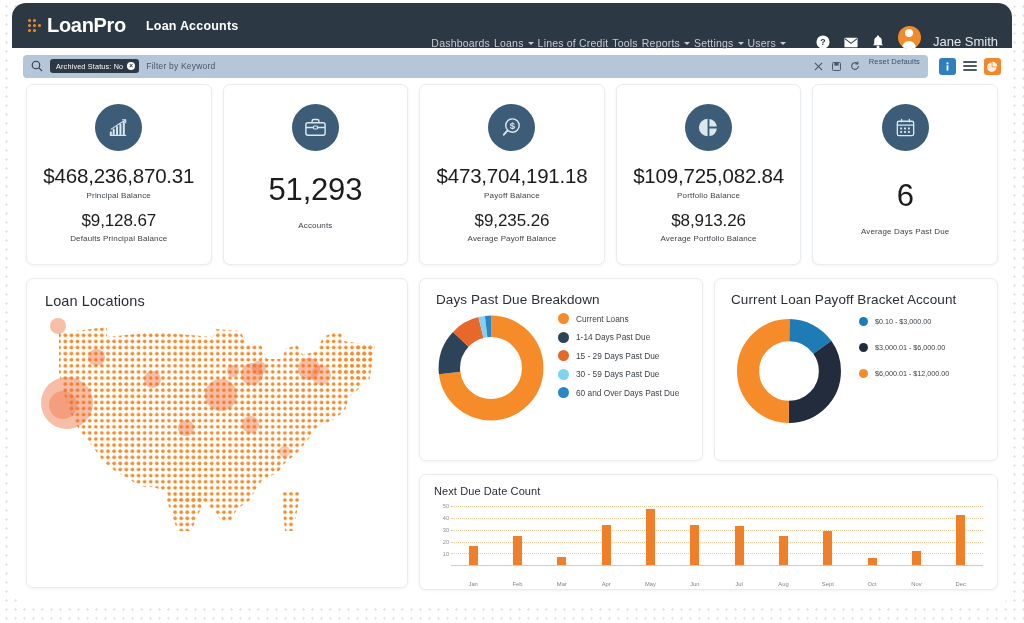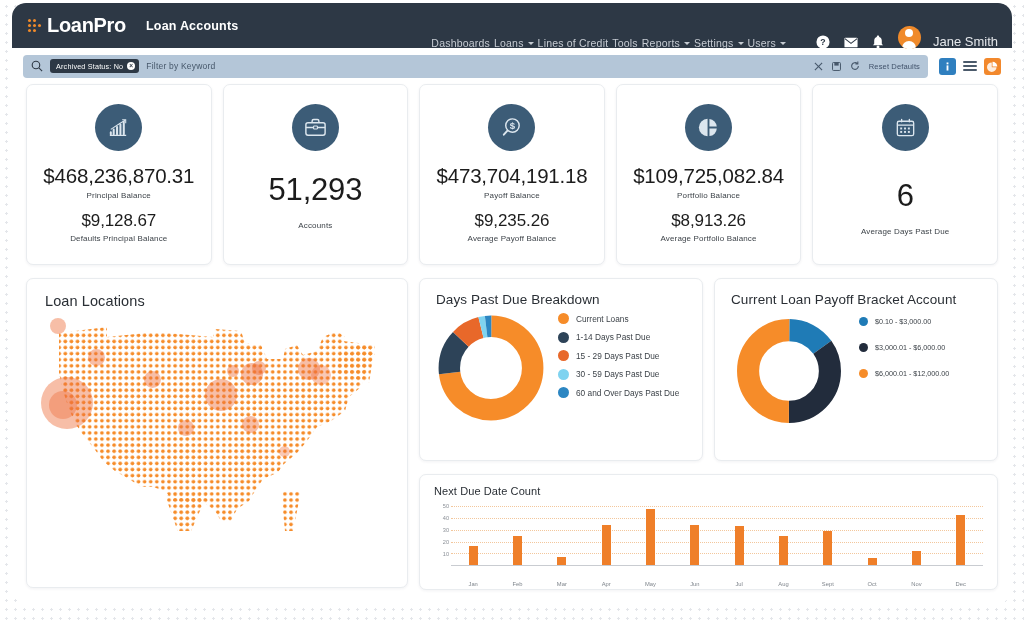--- a/index.html
+++ b/index.html
@@ -113,7 +113,7 @@
   }
   .filter-ph { color: #46576a; font-size: 8.5px; letter-spacing: 0.2px; }
   .filter-right {
-    margin-left: auto; display: flex; align-items: center; gap: 9px;
+    margin-left: auto; display: flex; gap: 9px;
     color: #4a5a6c;
   }
   .reset-label { font-size: 7.6px; color: #41526a; letter-spacing: 0.1px; white-space: nowrap; }

